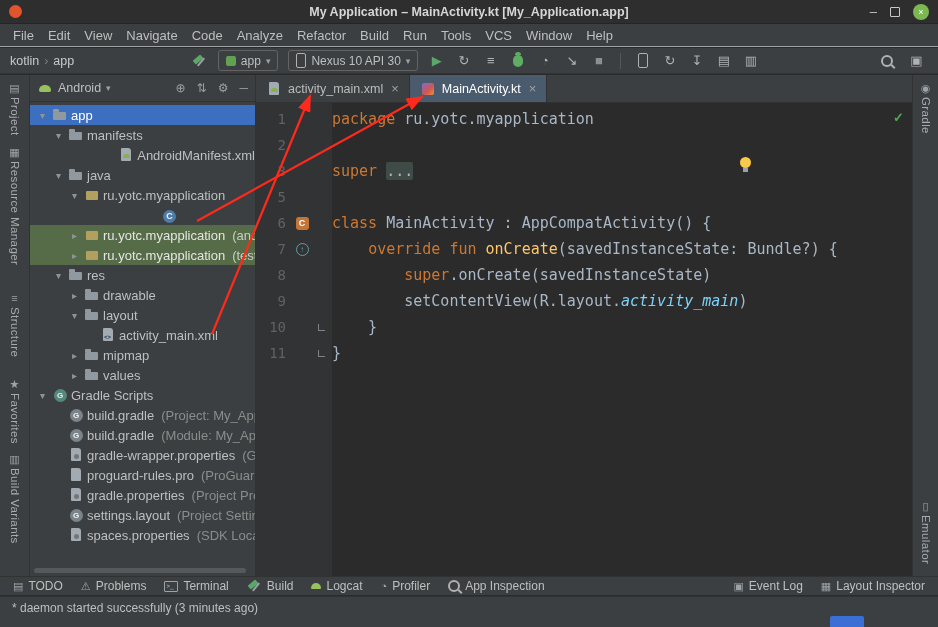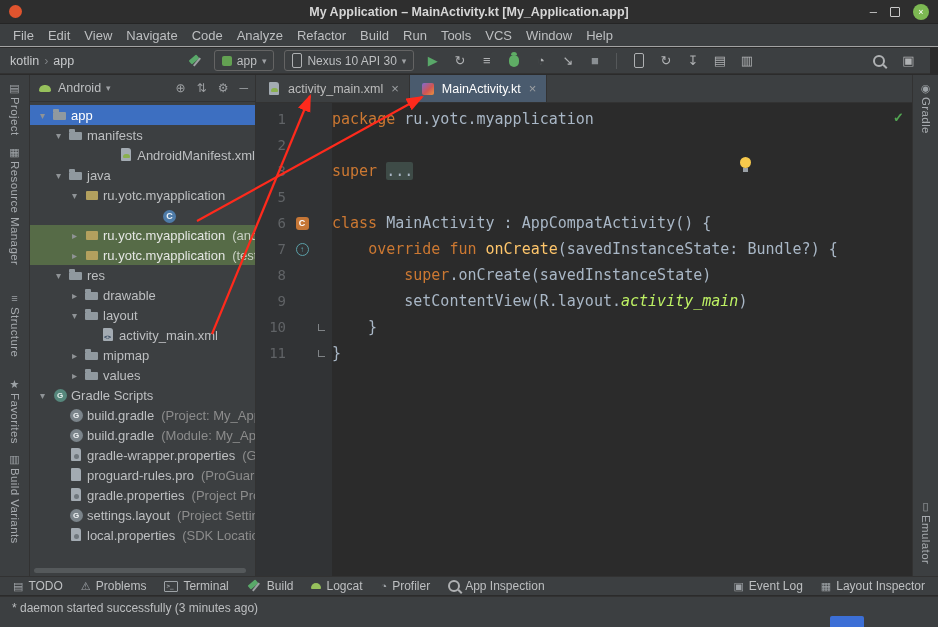--- a/index.html
+++ b/index.html
@@ -20,7 +20,7 @@
     display:flex;align-items:center;padding:0 6px;box-sizing:border-box;}
   .menu-item{padding:0 7px;font-size:13px;color:#bdbfc1;cursor:pointer;}
   
-  .toolbar{position:absolute;top:48px;left:0;right:8px;height:26px;background:#3c3f41;border-bottom:1px solid #323232;
+  .toolbar{position:absolute;top:48px;left:0;right:0;height:26px;background:#3c3f41;border-bottom:1px solid #323232;
     display:flex;align-items:center;padding:0 10px;box-sizing:border-box;}
   .crumbs{display:flex;align-items:center;gap:5px;font-size:12.5px;}
   .crumb{color:#c7c9cb;cursor:pointer;}

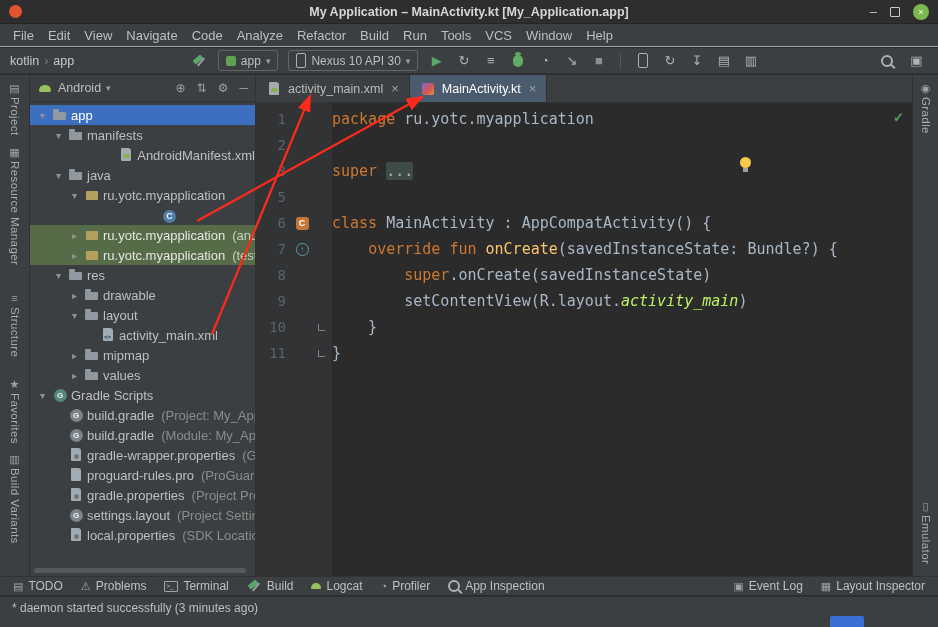--- a/index.html
+++ b/index.html
@@ -112,7 +112,7 @@
   .seg-kw{color:#cc7832;}
   .seg-pl{color:#a9b7c6;}
   .seg-fn{color:#ffc66b;}
-  .seg-fld{color:#bef264;font-style:italic;}
+  .seg-fld{color:#7dd3fc;font-style:italic;}
   .seg-fold{color:#a9b7c6;background:#3e4b47;border-radius:2px;}
   .g-class{width:13px;height:13px;border-radius:3px;background:#c57636;color:#fff;display:inline-flex;align-items:center;justify-content:center;font:bold 9px "Liberation Sans",sans-serif;cursor:pointer;}
   .g-over{width:13px;height:13px;border-radius:50%;border:1.5px solid #5ba0a8;color:#5ba0a8;box-sizing:border-box;display:inline-flex;align-items:center;justify-content:center;font:bold 8px "Liberation Sans",sans-serif;cursor:pointer;}

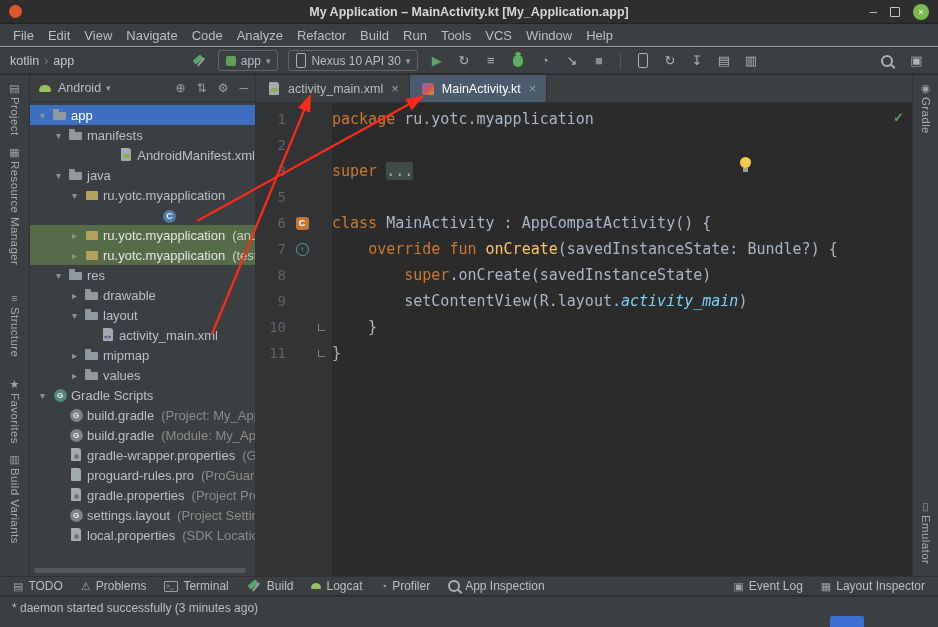--- a/index.html
+++ b/index.html
@@ -366,7 +366,7 @@
           <div class="trow" style="padding-left: 22px;">
             <span class="chev"></span>
             <span class="tic tic-props"></span>
-            <span class="tlabel">local.properties</span>
+            <span class="tlabel">spaces.properties</span>
             <span class="thint">(SDK Location)</span>
           </div>
         </div>

